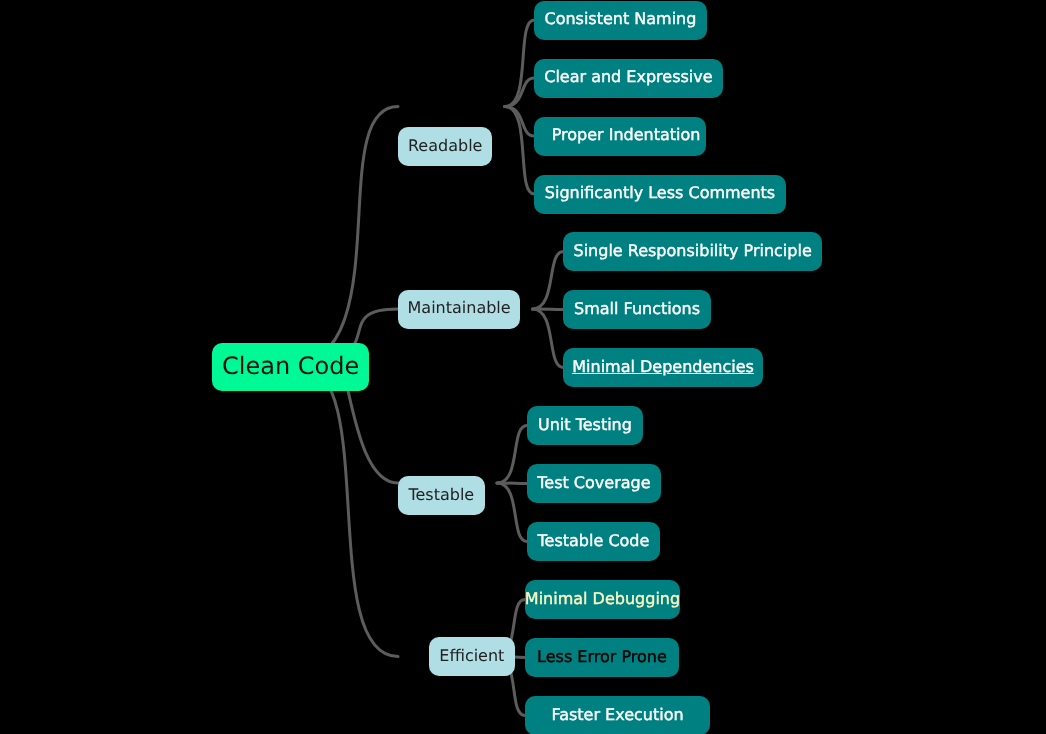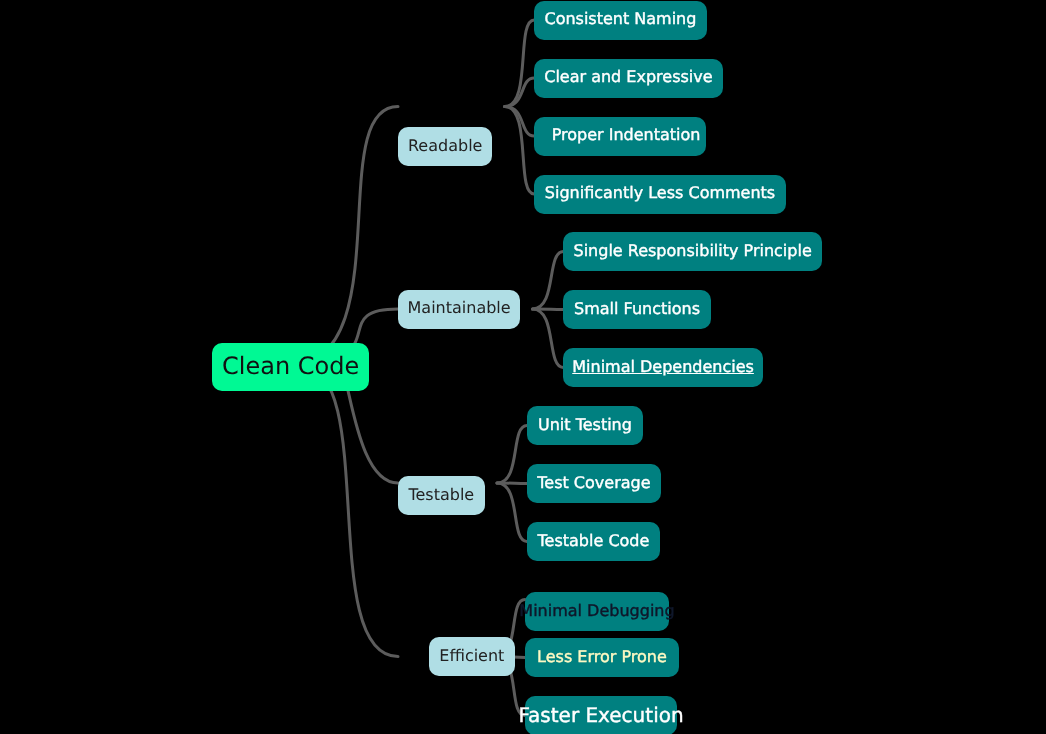--- a/index.html
+++ b/index.html
@@ -98,7 +98,7 @@
     <div class="node branch" style="left: 398px; top: 637px; width: 85.7px; height: 39px; background: rgb(176, 222, 229); color: rgb(34, 34, 34); font-size: 16px; margin-left: 31px;">
       <span>Efficient</span>
     </div>
-    <div class="node leaf" style="left: 525px; top: 580px; width: 144px; height: 39px; background: rgb(0, 128, 128); color: #0f172a; font-size: 16px; margin-top: 12px;">
+    <div class="node leaf" style="left: 525px; top: 580px; width: 155px; height: 39px; background: rgb(0, 128, 128); color: #fef9c3; font-size: 16px;">
       <span>Minimal Debugging</span>
     </div>
     <div class="node leaf" style="left: 525px; top: 638px; width: 153.9px; height: 39px; background: rgb(0, 128, 128); color: #fef9c3; font-size: 16px;">

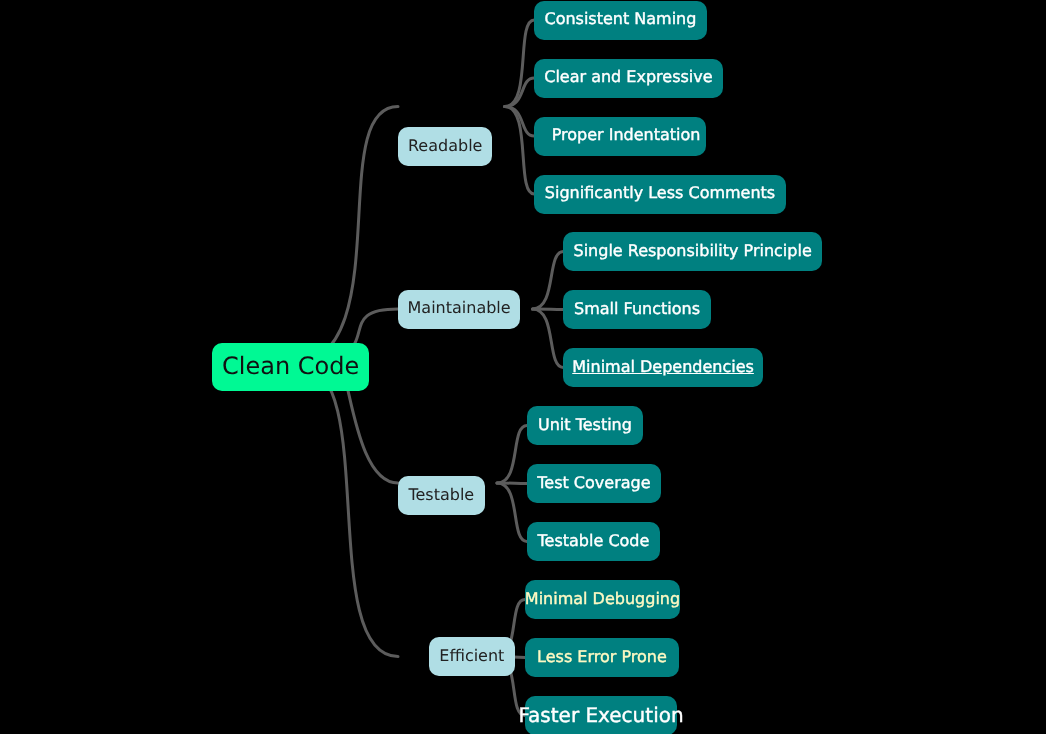--- a/index.html
+++ b/index.html
@@ -101,7 +101,7 @@
     <div class="node leaf" style="left: 525px; top: 580px; width: 155px; height: 39px; background: rgb(0, 128, 128); color: #fef9c3; font-size: 16px;">
       <span>Minimal Debugging</span>
     </div>
-    <div class="node leaf" style="left: 525px; top: 638px; width: 153.9px; height: 39px; background: rgb(0, 128, 128); color: #fef9c3; font-size: 16px;">
+    <div class="node leaf" style="left: 525px; top: 638px; width: 153.9px; height: 39px; background: rgb(0, 128, 128); color: #000000; font-size: 16px;">
       <span>Less Error Prone</span>
     </div>
     <div class="node leaf" style="left: 525px; top: 696px; width: 152px; height: 39px; background: rgb(0, 128, 128); color: rgb(255, 255, 255); font-size: 20px;">

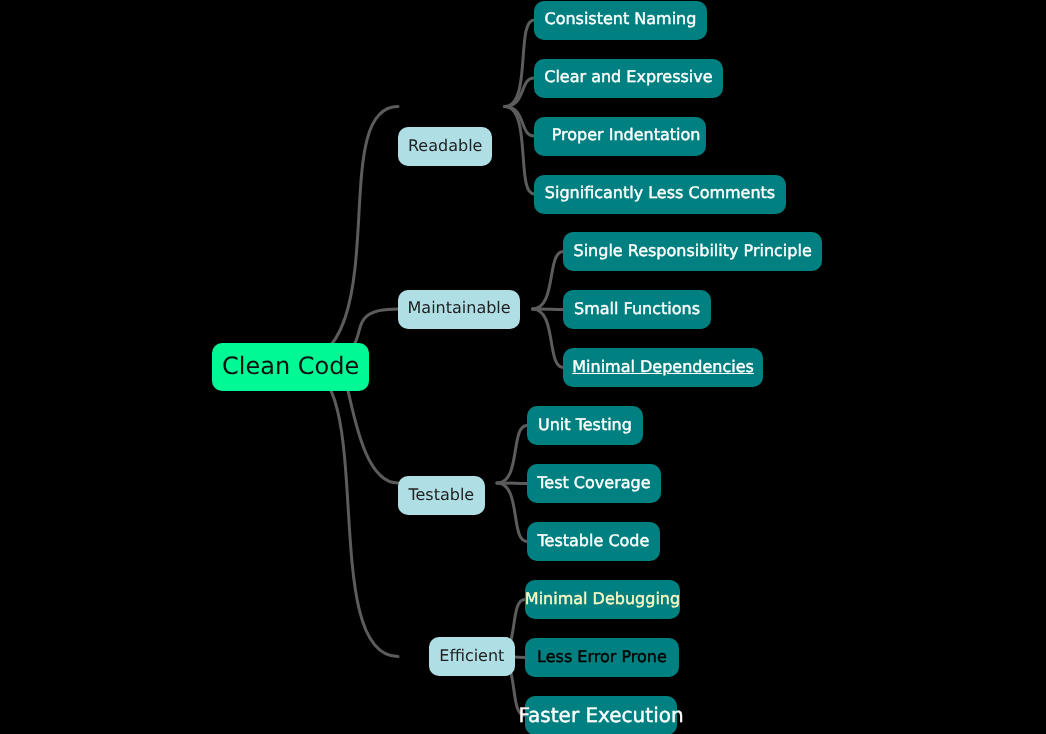--- a/index.html
+++ b/index.html
@@ -104,7 +104,7 @@
     <div class="node leaf" style="left: 525px; top: 638px; width: 153.9px; height: 39px; background: rgb(0, 128, 128); color: #000000; font-size: 16px;">
       <span>Less Error Prone</span>
     </div>
-    <div class="node leaf" style="left: 525px; top: 696px; width: 152px; height: 39px; background: rgb(0, 128, 128); color: rgb(255, 255, 255); font-size: 20px;">
+    <div class="node leaf" style="left: 525px; top: 696px; width: 185px; height: 39px; background: rgb(0, 128, 128); color: rgb(255, 255, 255); font-size: 16px;">
       <span>Faster Execution</span>
     </div>
 

